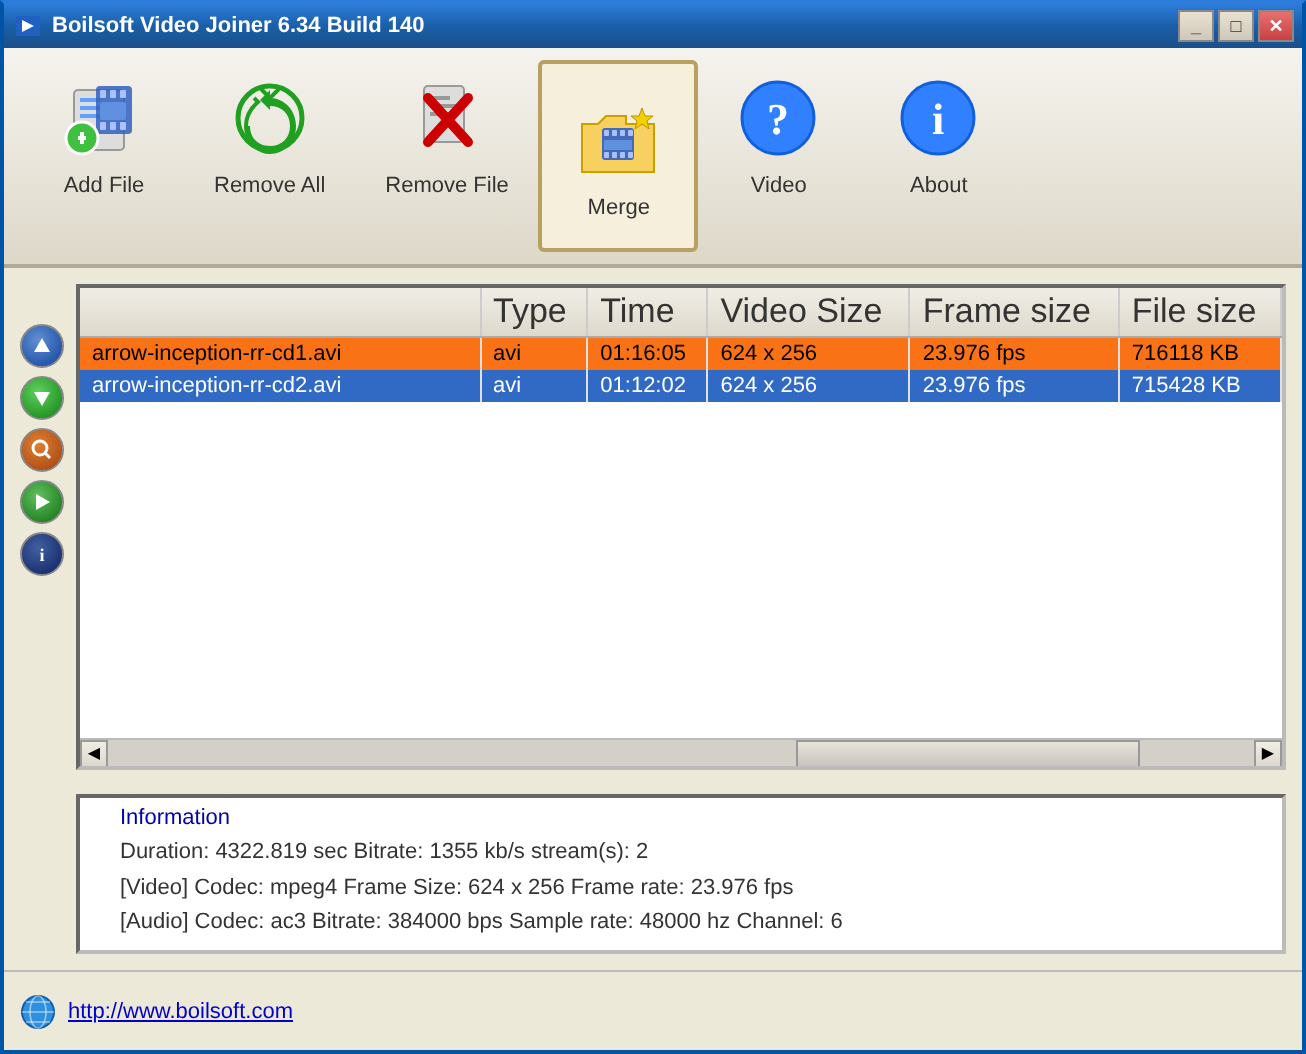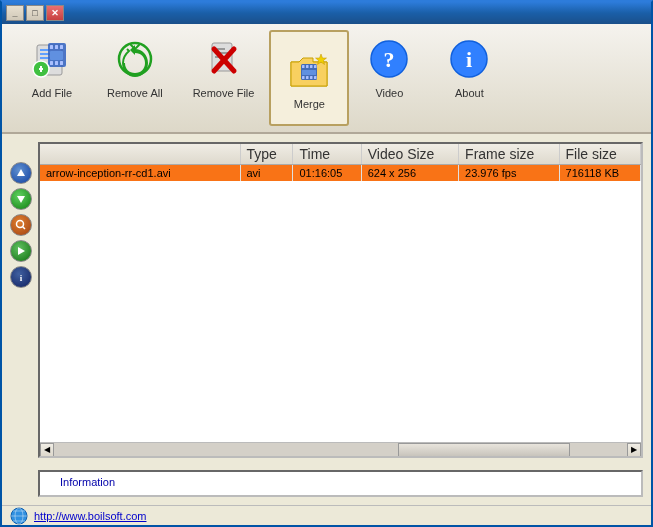--- a/index.html
+++ b/index.html
@@ -311,6 +311,15 @@
 <div class="window">
 
   <div class="title-bar">
+    <div class="title-bar-text">
+      <div class="title-icon">
+        <svg width="14" height="14" viewBox="0 0 14 14">
+          <rect x="1" y="2" width="12" height="10" fill="#2060c0" rx="1"></rect>
+          <polygon points="4,4 4,10 10,7" fill="white"></polygon>
+        </svg>
+      </div>
+      <span>Boilsoft Video Joiner 6.34 Build 140</span>
+    </div>
     <div class="title-buttons">
       <div class="title-btn">_</div>
       <div class="title-btn">□</div>

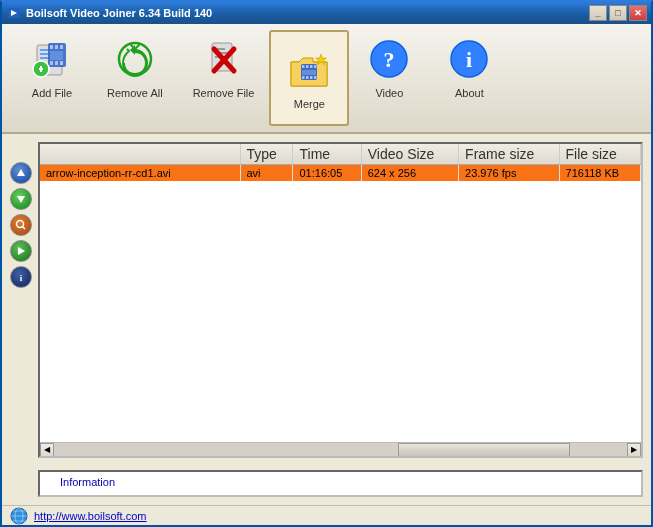--- a/index.html
+++ b/index.html
@@ -178,7 +178,7 @@
     .file-table th {
       text-align: left;
       padding: 2px 6px;
-      font-size: 14px;
+      font-size: 17px;
       font-weight: normal;
       color: #333;
       border-right: 1px solid #ccc;

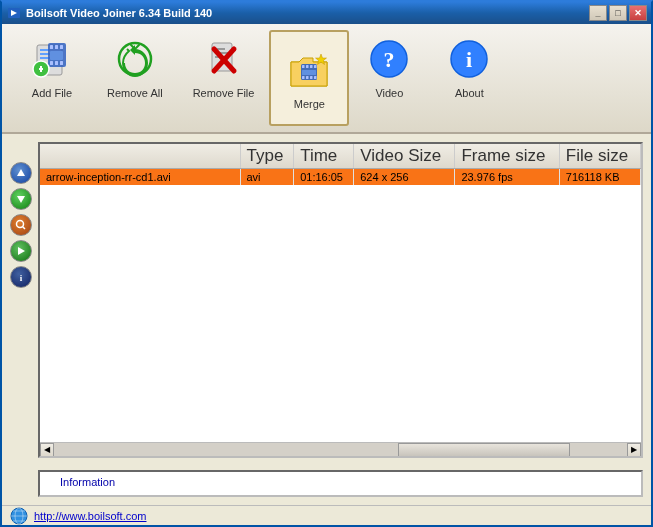--- a/index.html
+++ b/index.html
@@ -483,6 +483,14 @@
                 <td>23.976 fps</td>
                 <td>716118 KB</td>
               </tr>
+              <tr class="selected">
+                <td>arrow-inception-rr-cd2.avi</td>
+                <td>avi</td>
+                <td>01:12:02</td>
+                <td>624 x 256</td>
+                <td>23.976 fps</td>
+                <td>715428 KB</td>
+              </tr>
             </tbody>
           </table>
         </div>

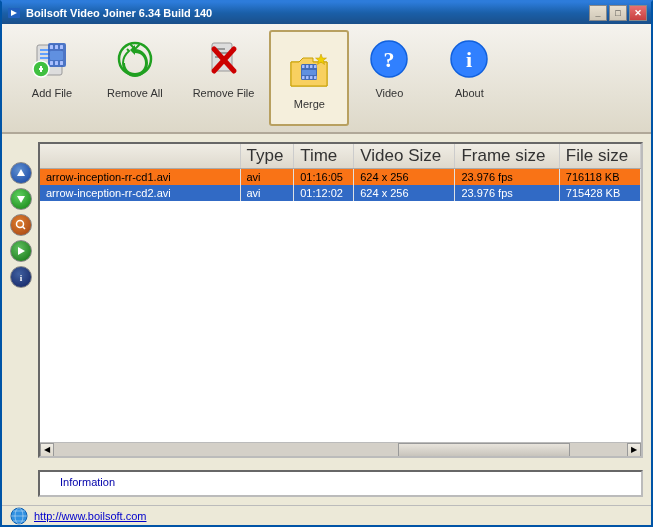--- a/index.html
+++ b/index.html
@@ -506,6 +506,11 @@
 
       <div class="info-section">
         <div class="info-title">Information</div>
+        <div class="info-text">
+          <div>Duration: 4322.819 sec  Bitrate: 1355 kb/s  stream(s): 2</div>
+          <div>[Video] Codec: mpeg4  Frame Size: 624 x 256  Frame rate: 23.976 fps</div>
+          <div>[Audio] Codec: ac3  Bitrate: 384000 bps  Sample rate: 48000 hz  Channel: 6</div>
+        </div>
       </div>
     </div>
   </div>

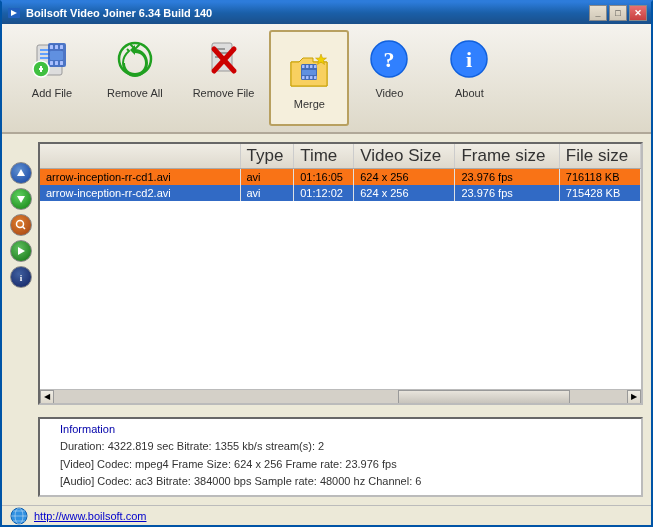--- a/index.html
+++ b/index.html
@@ -276,7 +276,7 @@
 
     
     .status-bar {
-      height: 20px;
+      height: 40px;
       background: #ece9d8;
       border-top: 1px solid #bbb;
       display: flex;

